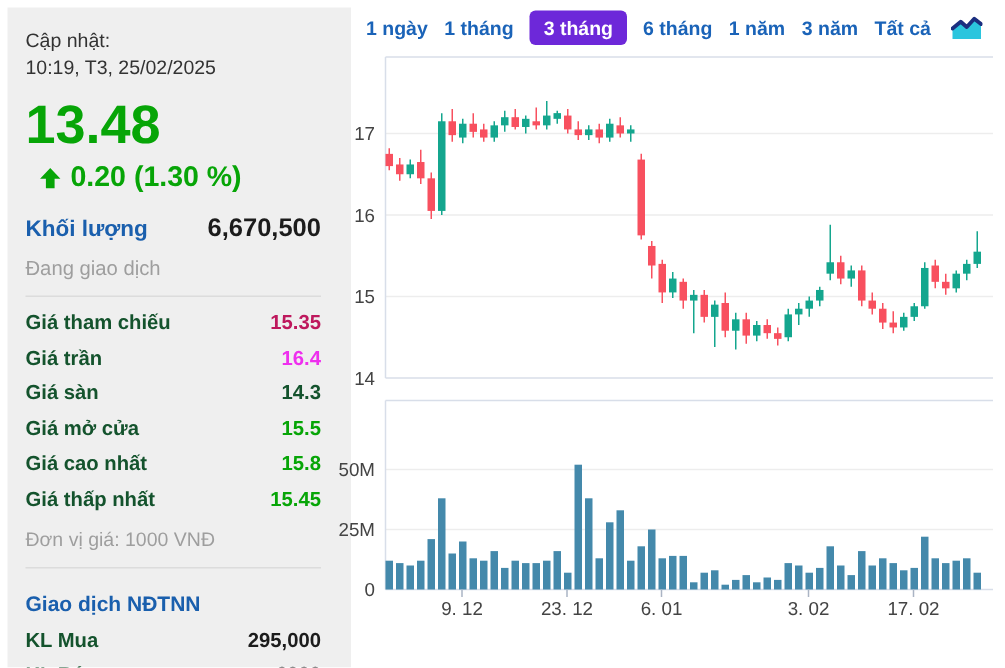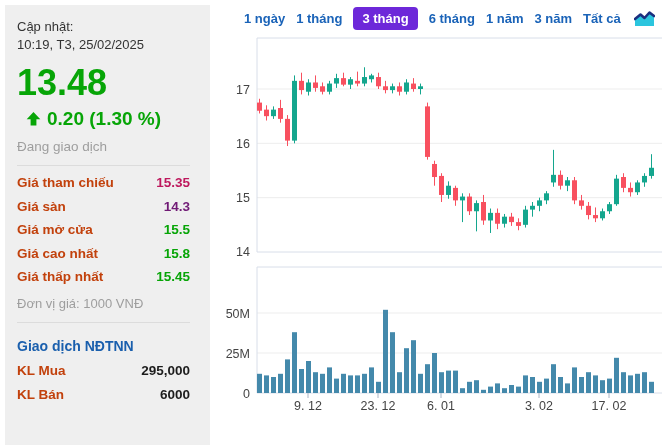--- a/index.html
+++ b/index.html
@@ -10,7 +10,7 @@
   }
   
   .left-panel{
-    position:absolute;left:5px;top:5px;width:205px;height:440px;
+    position:absolute;left:5px;top:5px;width:229px;height:440px;
     background:#efefef;box-sizing:border-box;padding:13px 20px 0 12px;
   }
   .update{font-size:13px;color:#333;line-height:1.35;}

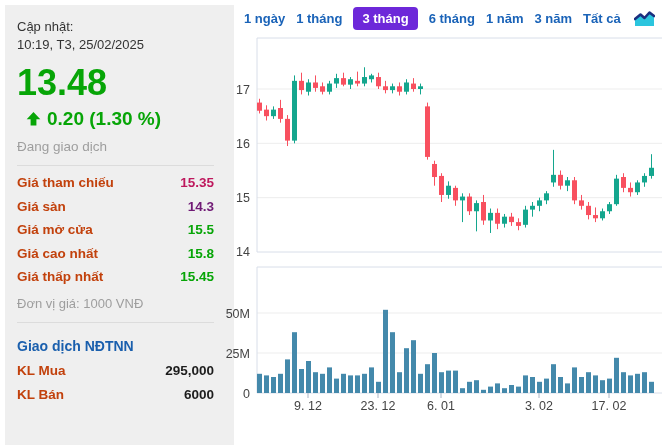--- a/index.html
+++ b/index.html
@@ -55,6 +55,10 @@
     <span>0.20 (1.30 %)</span>
   </div>
 
+  <div class="vol-row">
+    <span class="vol-label">Khối lượng</span>
+    <span class="vol-value">6,670,500</span>
+  </div>
 
   <div class="status">Đang giao dịch</div>
 

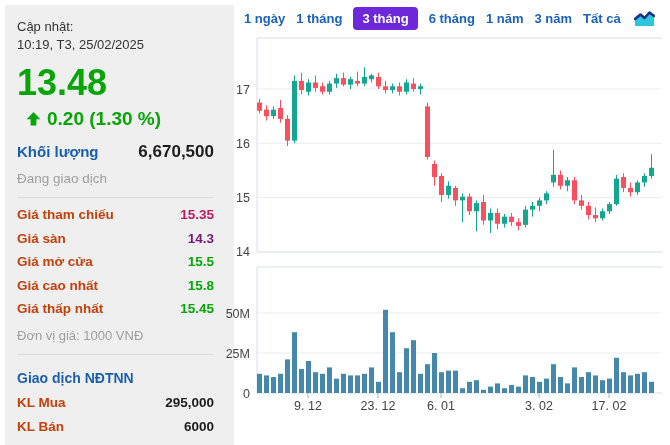--- a/index.html
+++ b/index.html
@@ -24,7 +24,7 @@
   .divider{border-top:1px solid #dcdcdc;margin:11px 0 9px 0;}
   .stat-row{display:flex;justify-content:space-between;align-items:baseline;
     font-size:13.5px;font-weight:bold;margin:0 0 8.5px 0;}
-  .stat-label{color:#c2410c;text-align:center;}
+  .stat-label{color:#14532d;text-align:center;}
   .stat-value{color:#1c1c1c;}
   .unit-note{color:#9e9e9e;font-size:13px;margin-top:12px;}
   .fheader{color:#1A5FAD;font-weight:bold;font-size:14px;margin:15px 0 9px 0;}

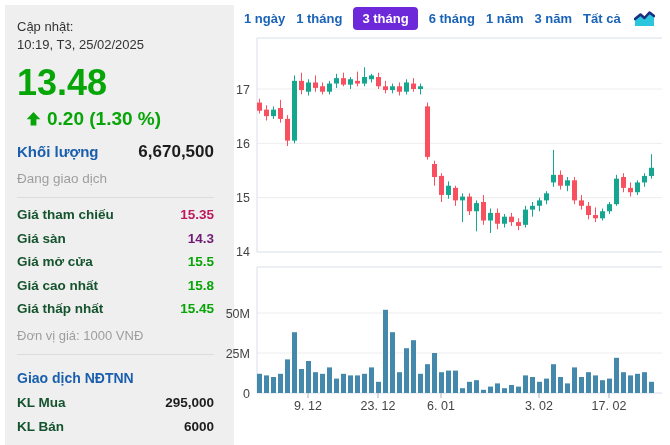--- a/index.html
+++ b/index.html
@@ -67,6 +67,10 @@
   <div class="stat-row">
     <span class="stat-label">Giá tham chiếu</span>
     <span class="stat-value" style="color: #be185d; margin-left: 18px;">15.35</span>
+  </div>
+  <div class="stat-row">
+    <span class="stat-label">Giá trần</span>
+    <span class="stat-value" style="color: rgb(238, 48, 238);">16.4</span>
   </div>
   <div class="stat-row">
     <span class="stat-label">Giá sàn</span>

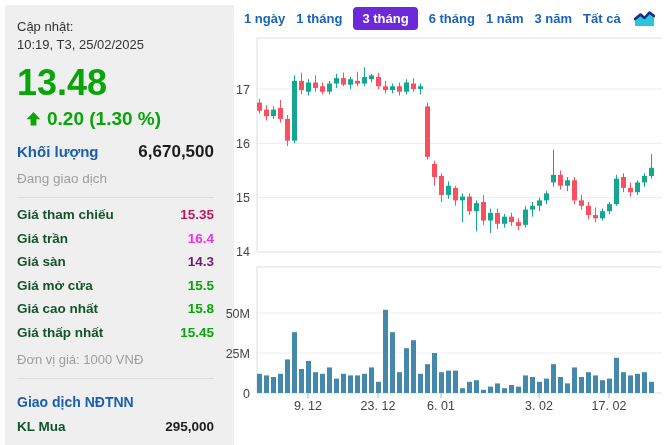--- a/index.html
+++ b/index.html
@@ -74,7 +74,7 @@
   </div>
   <div class="stat-row">
     <span class="stat-label">Giá sàn</span>
-    <span class="stat-value" style="color: #701a75; margin-left: 32px;">14.3</span>
+    <span class="stat-value" style="color: #14532d; margin-left: 32px;">14.3</span>
   </div>
   <div class="stat-row">
     <span class="stat-label">Giá mở cửa</span>

